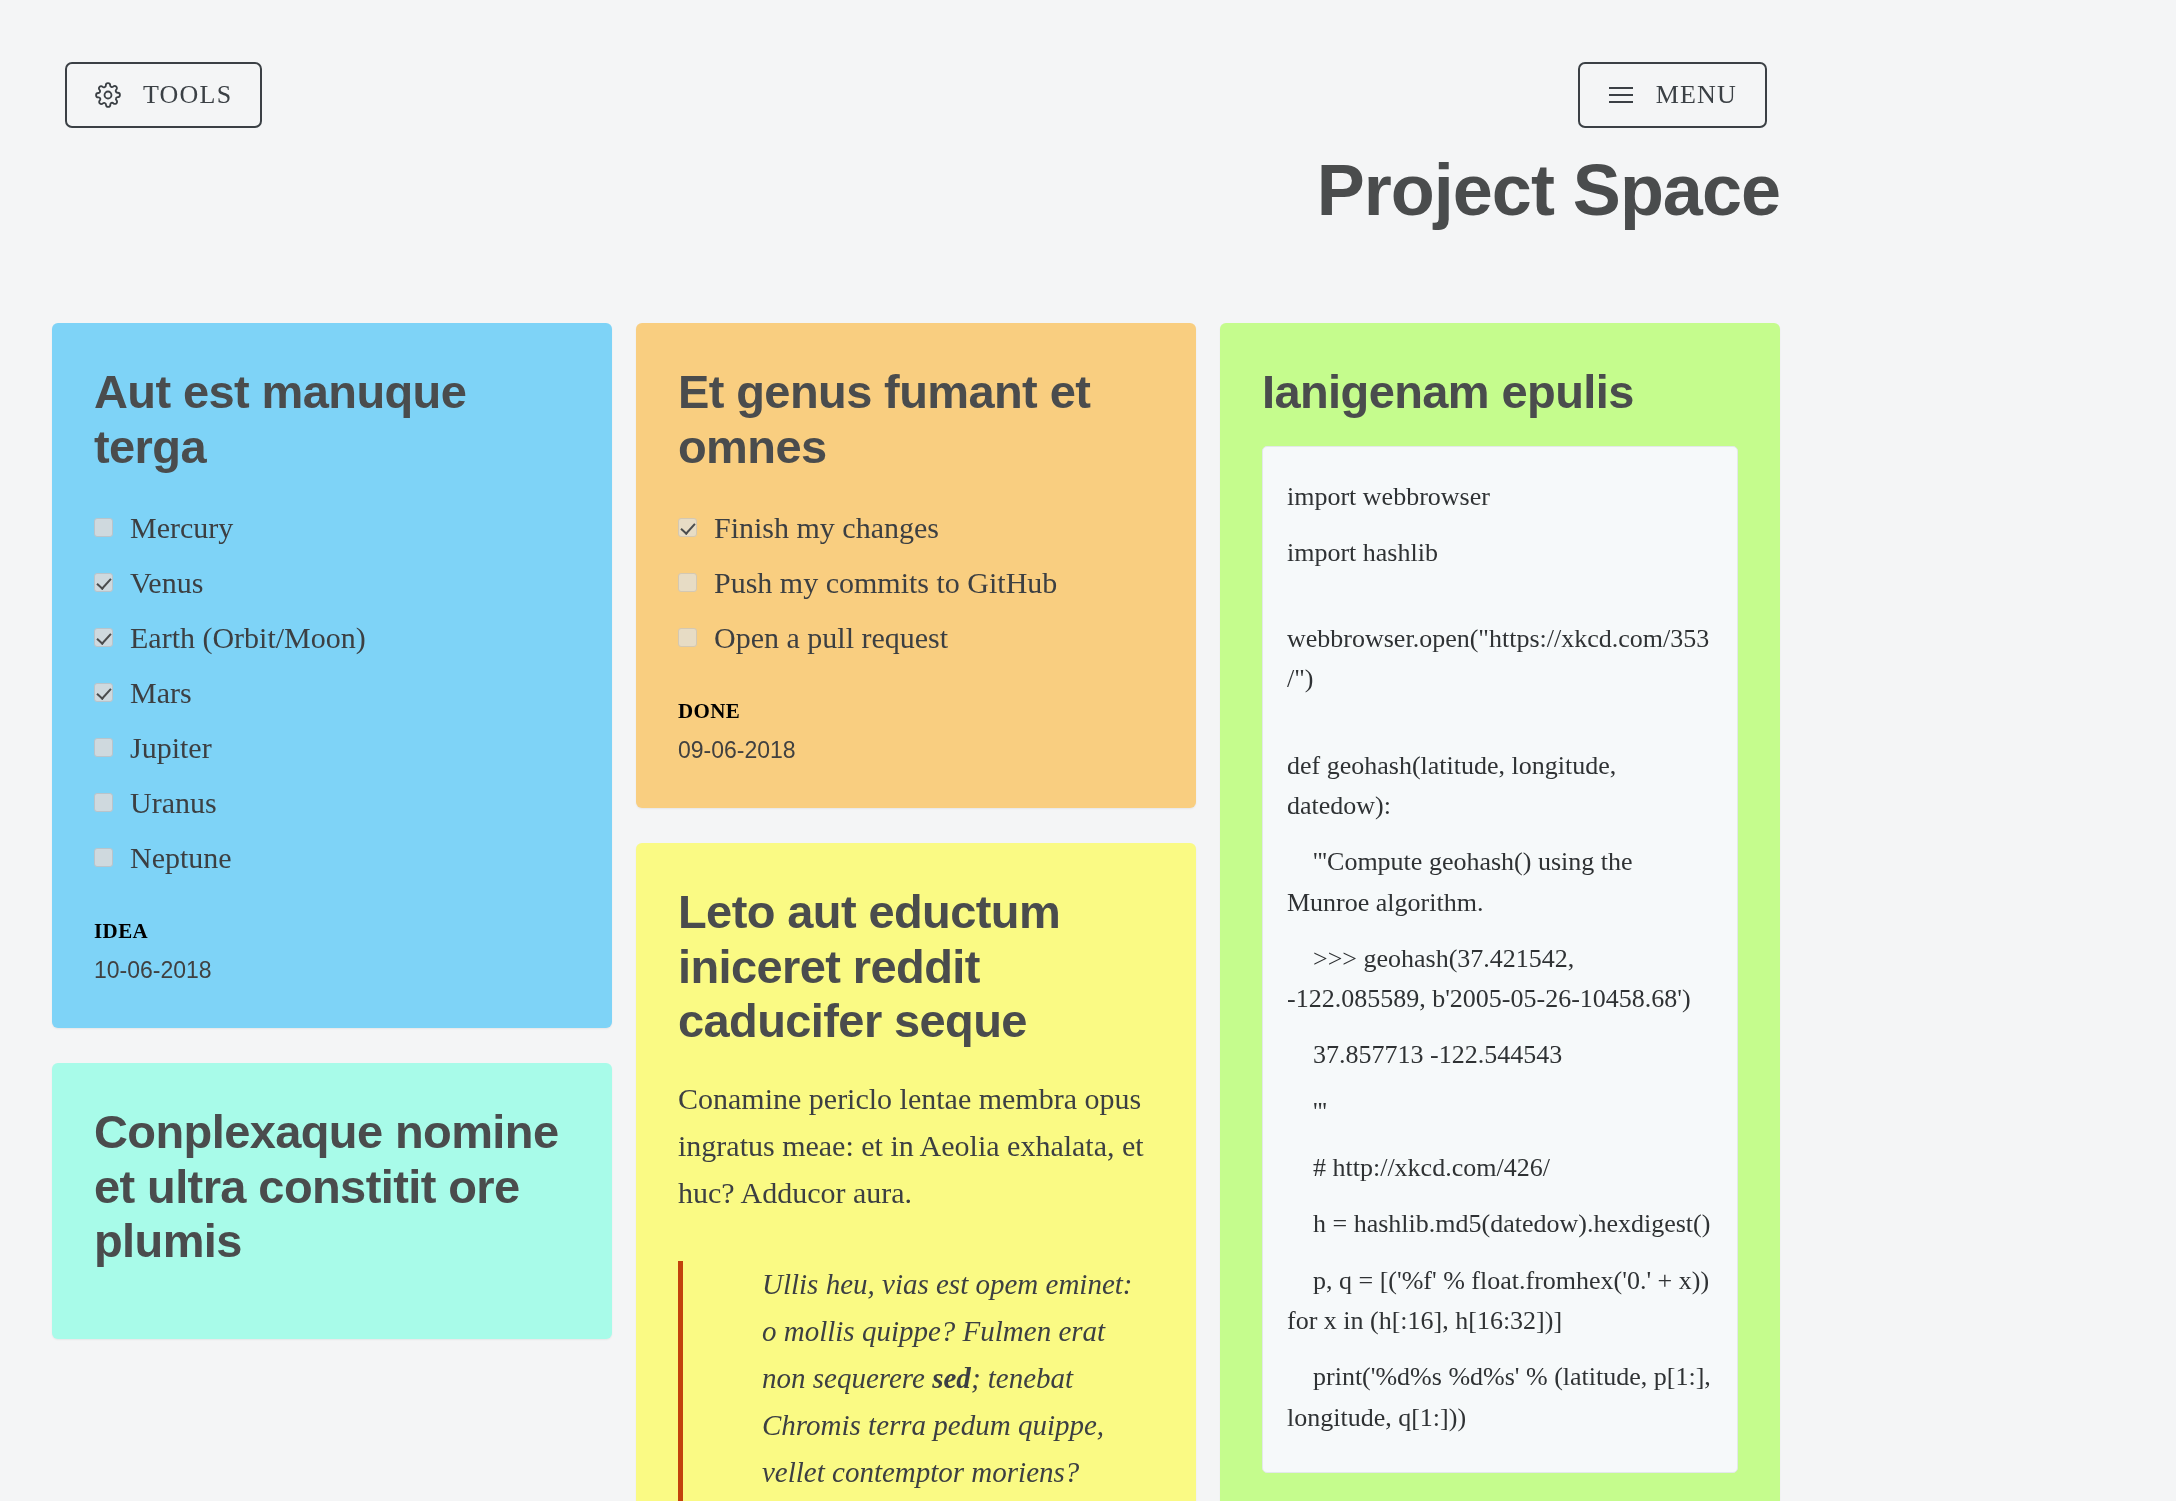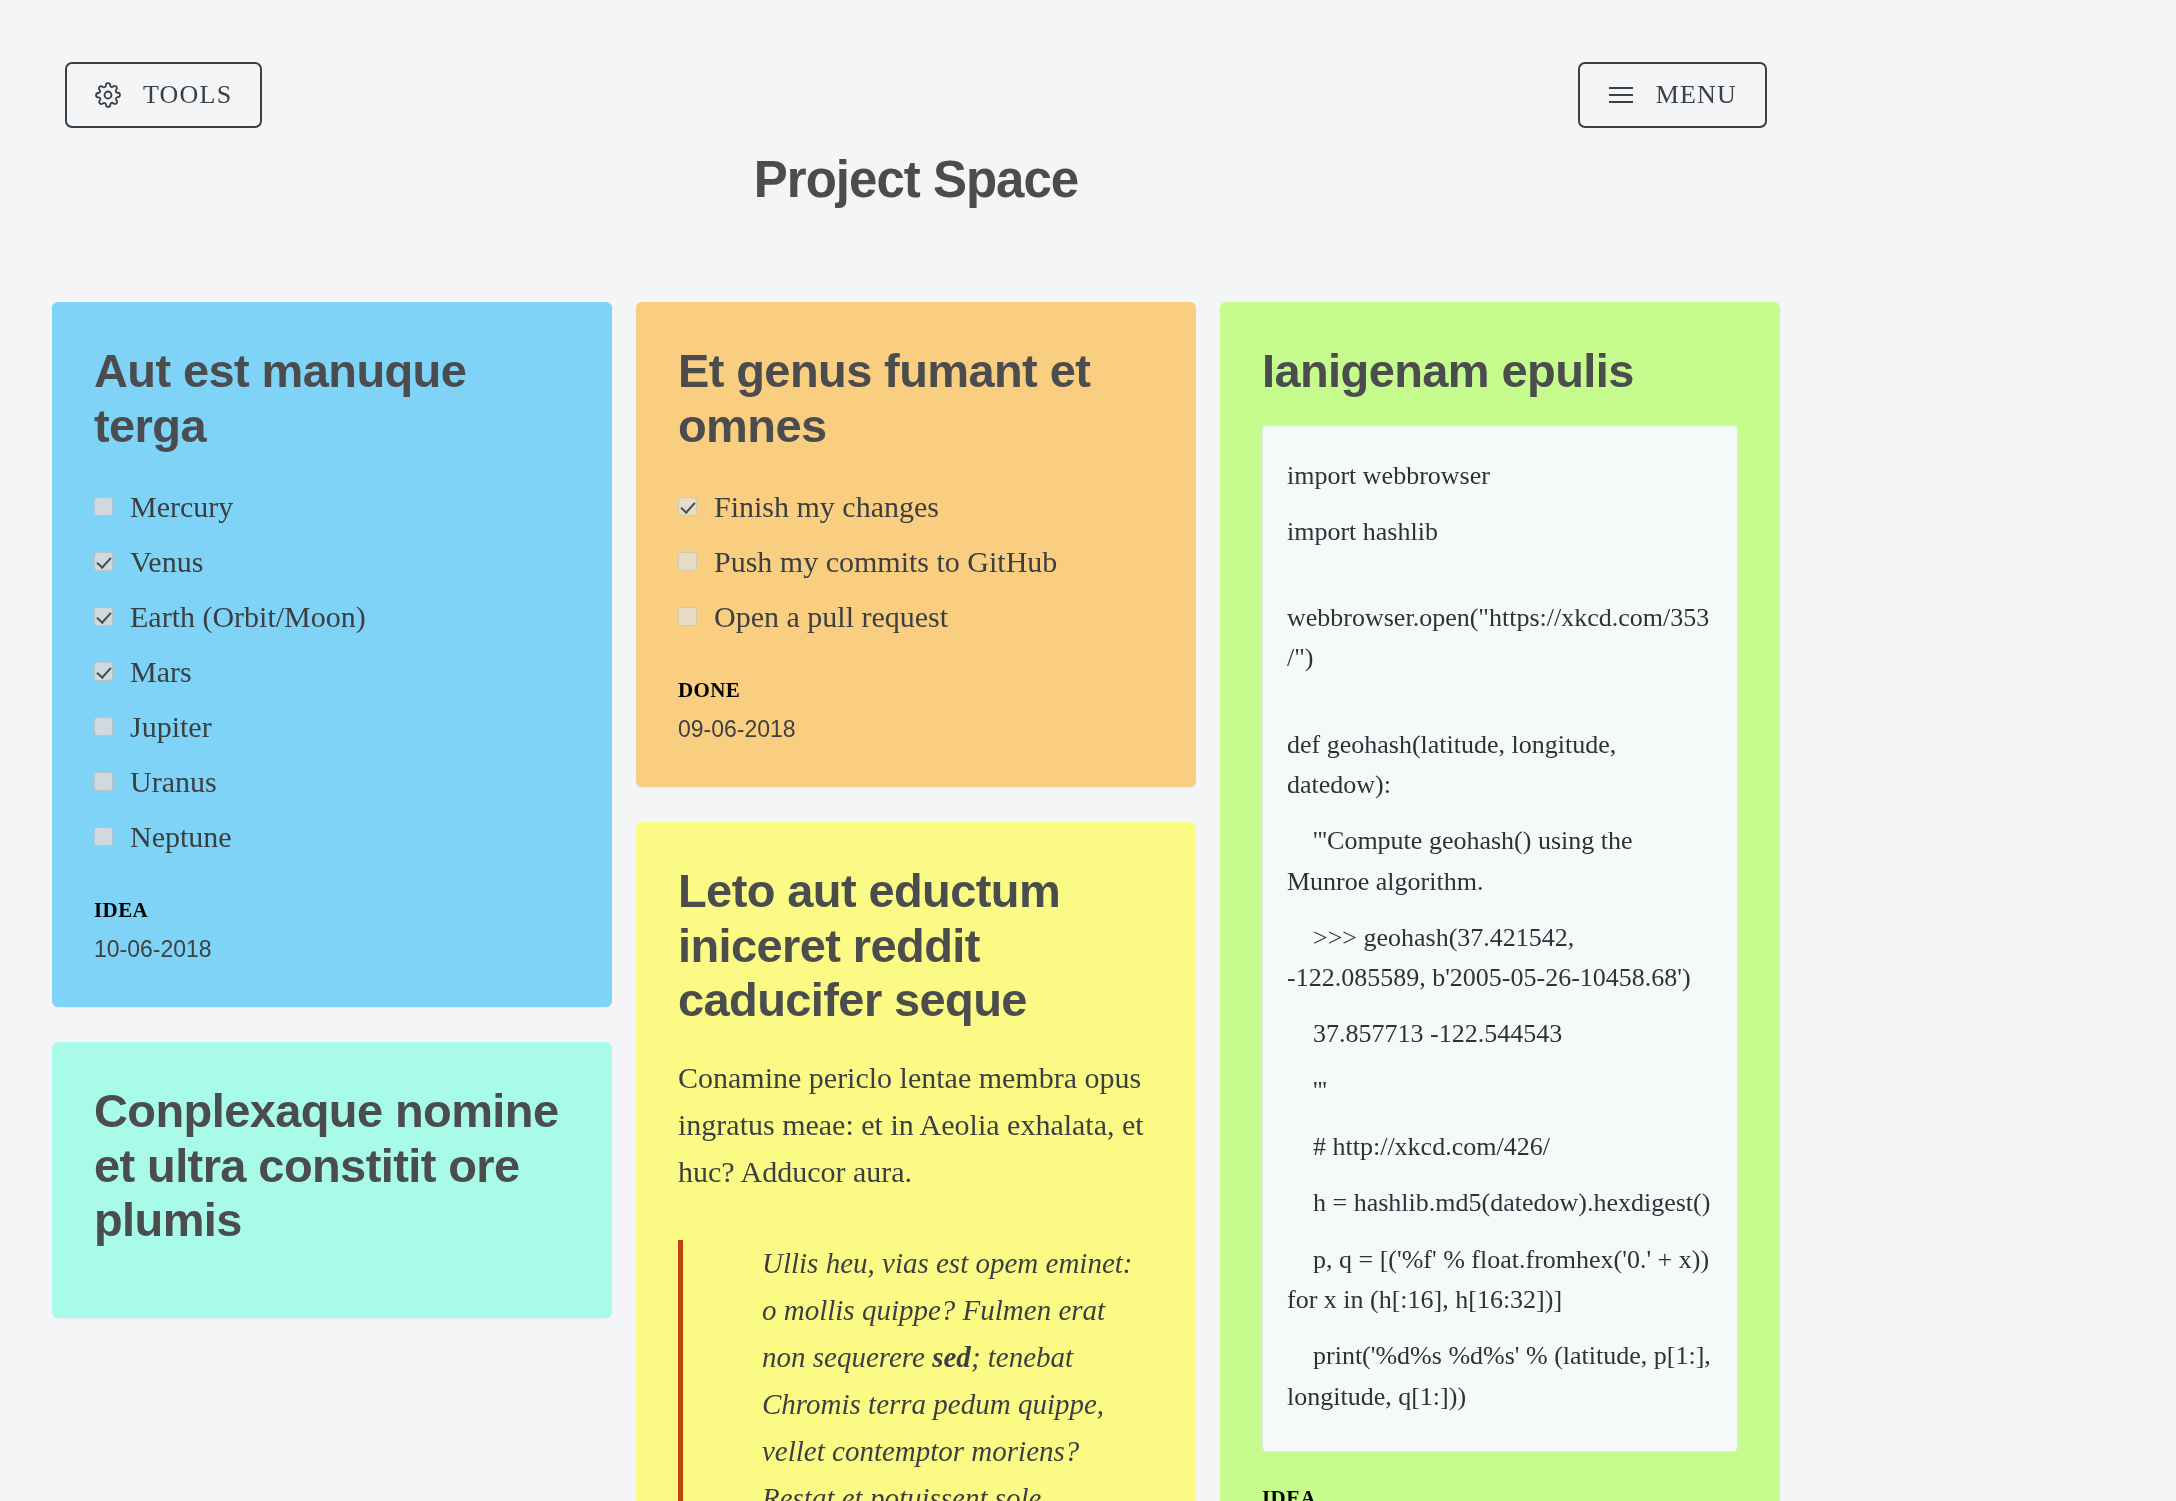--- a/index.html
+++ b/index.html
@@ -56,10 +56,10 @@
 
   
   .page-title {
-    text-align: center;
+    text-align: right;
     font-family: "Liberation Sans", sans-serif;
     font-weight: bold;
-    font-size: 51px;
+    font-size: 72px;
     letter-spacing: -1px;
     color: #4a4c4d;
     margin-top: 4px;

